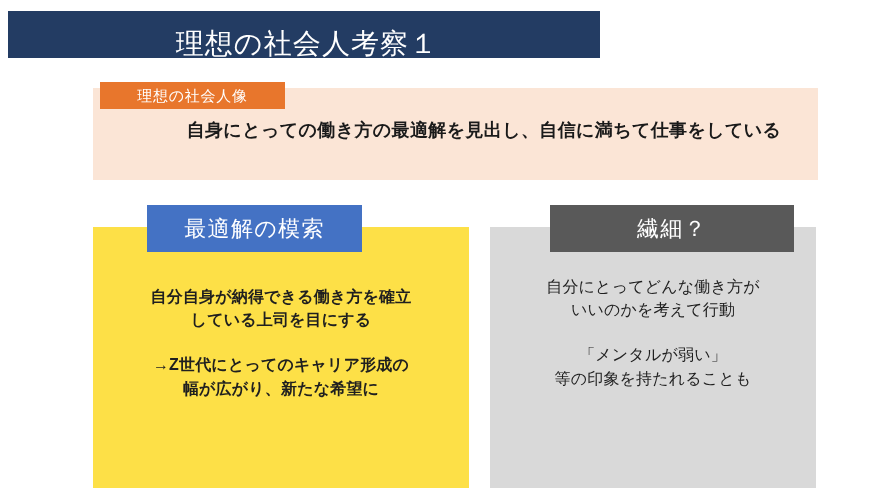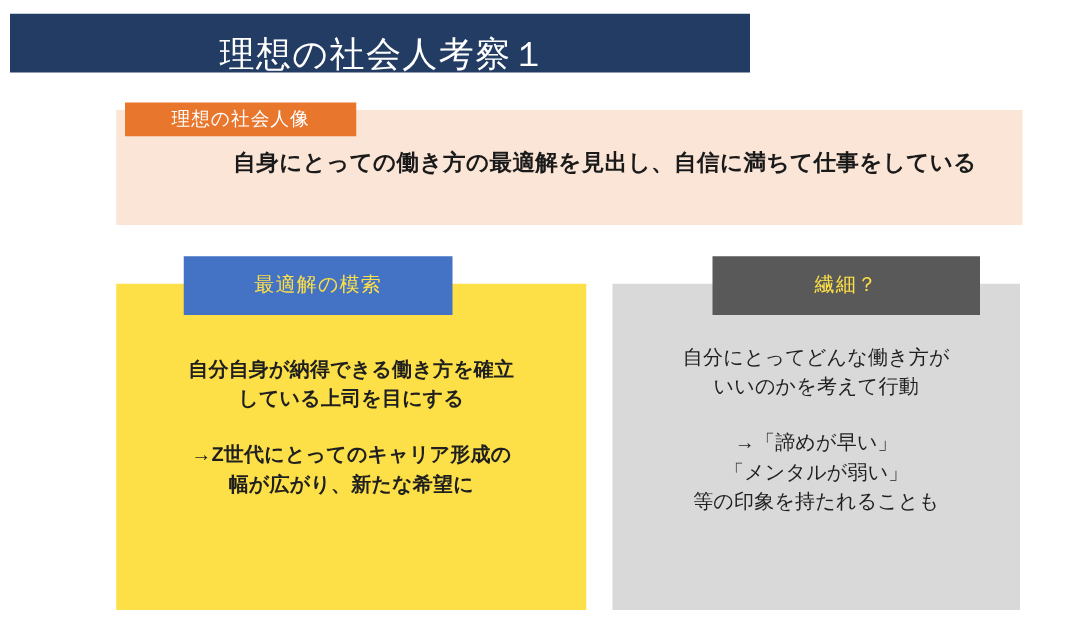--- a/index.html
+++ b/index.html
@@ -105,8 +105,8 @@
   .col-header-left  { left: 147px; width: 215px; background: #4472C4; }
   .col-header-right { left: 570px; width: 214px; background: #595959; }
   .col-header-text {
-    color: #fde047;
-    font-size: 16px;
+    color: #ffffff;
+    font-size: 22px;
     letter-spacing: 0.06em;
     white-space: nowrap;
     line-height: 1;

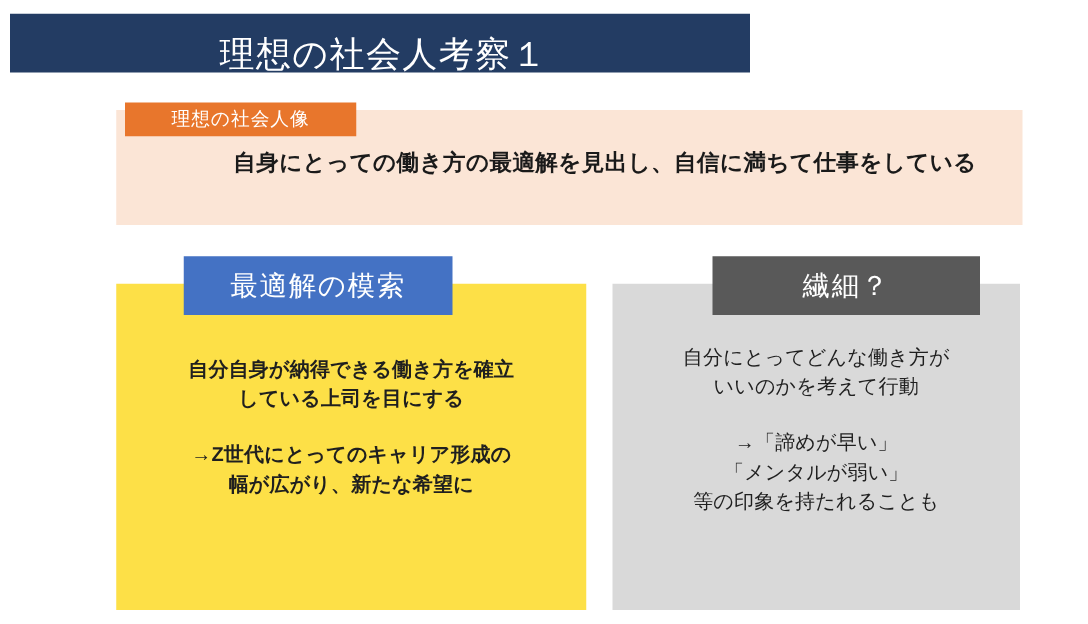--- a/index.html
+++ b/index.html
@@ -103,7 +103,7 @@
     justify-content: center;
   }
   .col-header-left  { left: 147px; width: 215px; background: #4472C4; }
-  .col-header-right { left: 570px; width: 214px; background: #595959; }
+  .col-header-right { left: 550px; width: 244px; background: #595959; }
   .col-header-text {
     color: #ffffff;
     font-size: 22px;

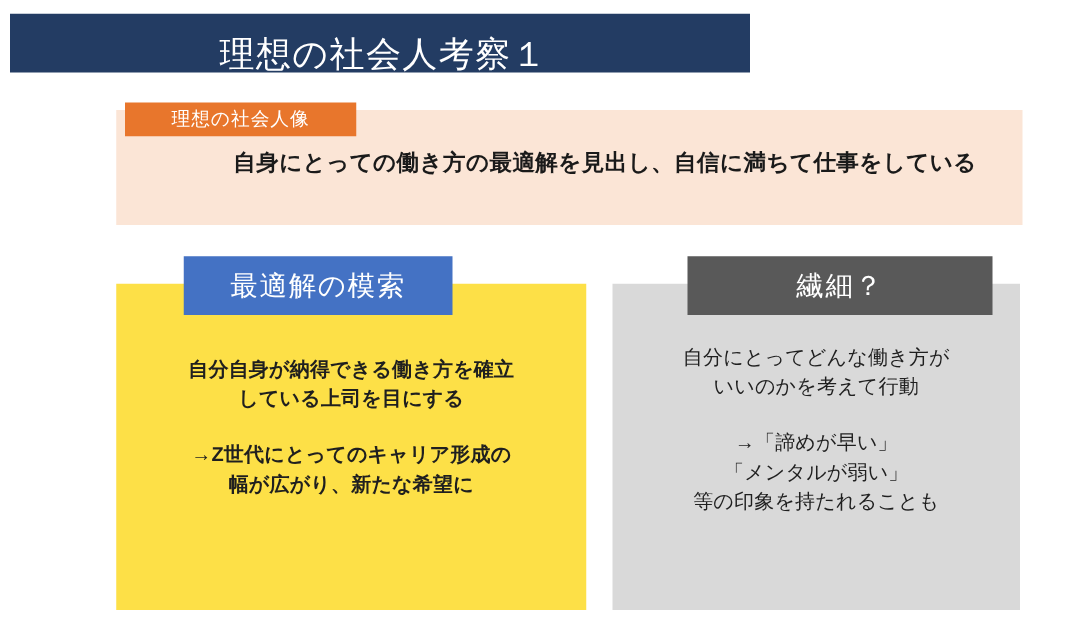--- a/index.html
+++ b/index.html
@@ -171,7 +171,6 @@
         <span>いいのかを考えて行動</span>
       </p>
       <p class="para">
-        <span>→「諦めが早い」</span>
         <span>「メンタルが弱い」</span>
         <span>等の印象を持たれることも</span>
       </p>

